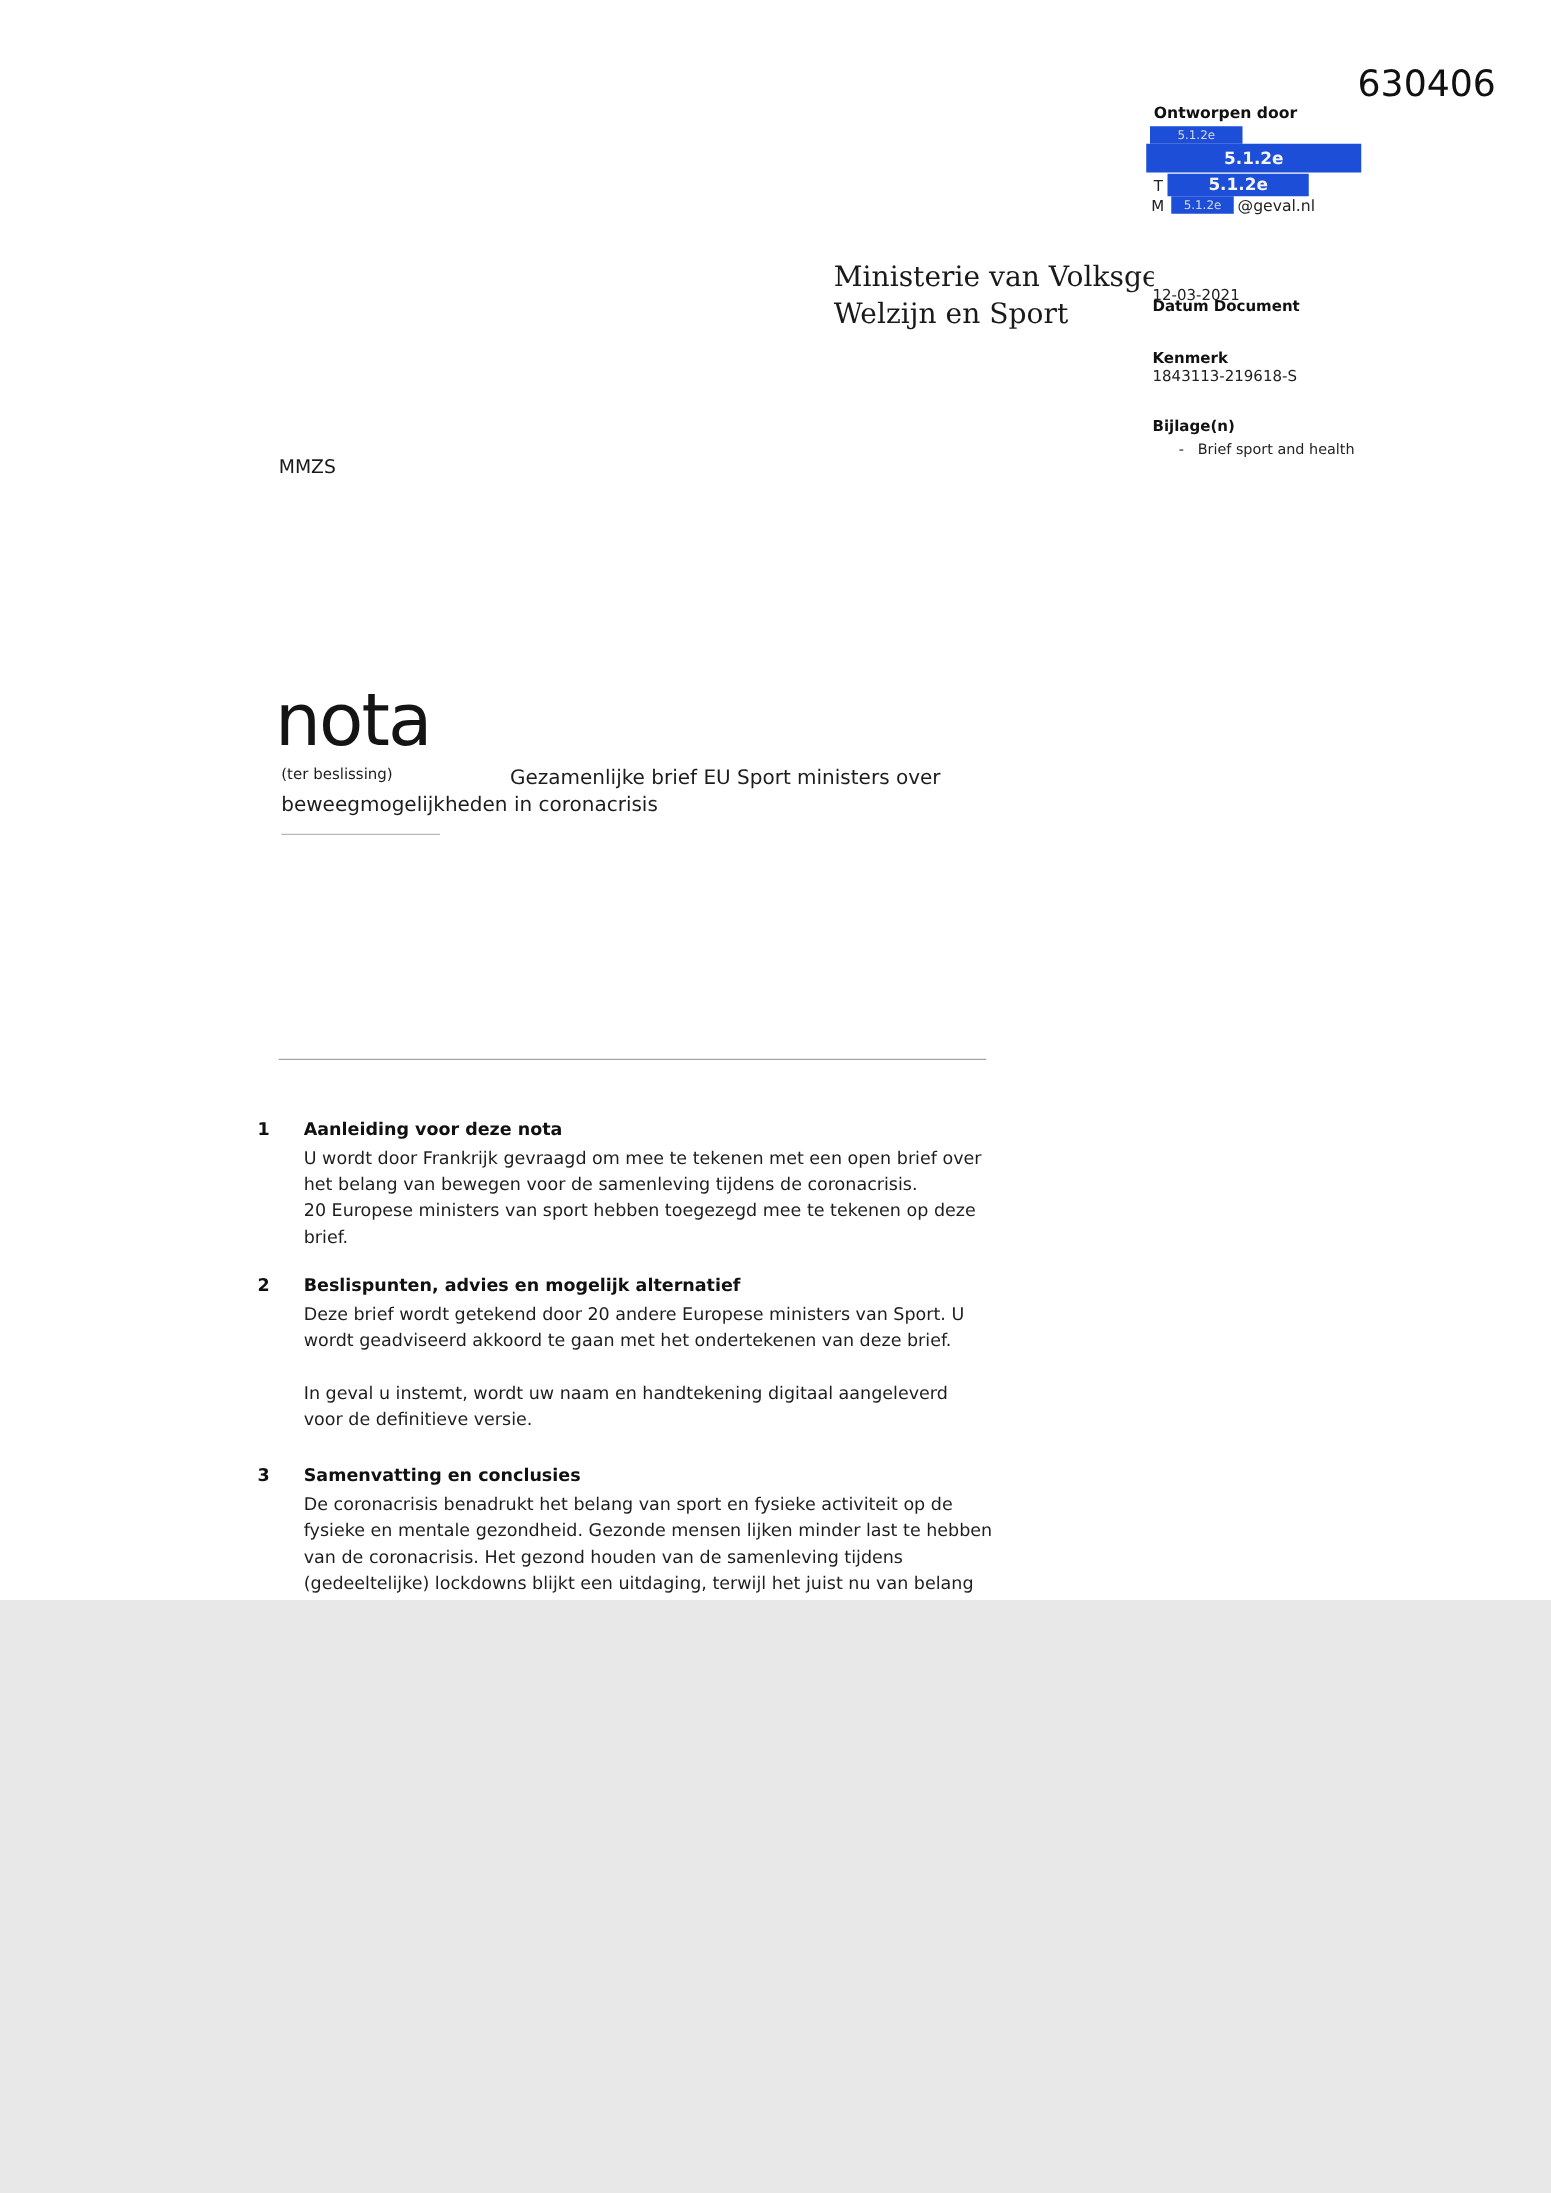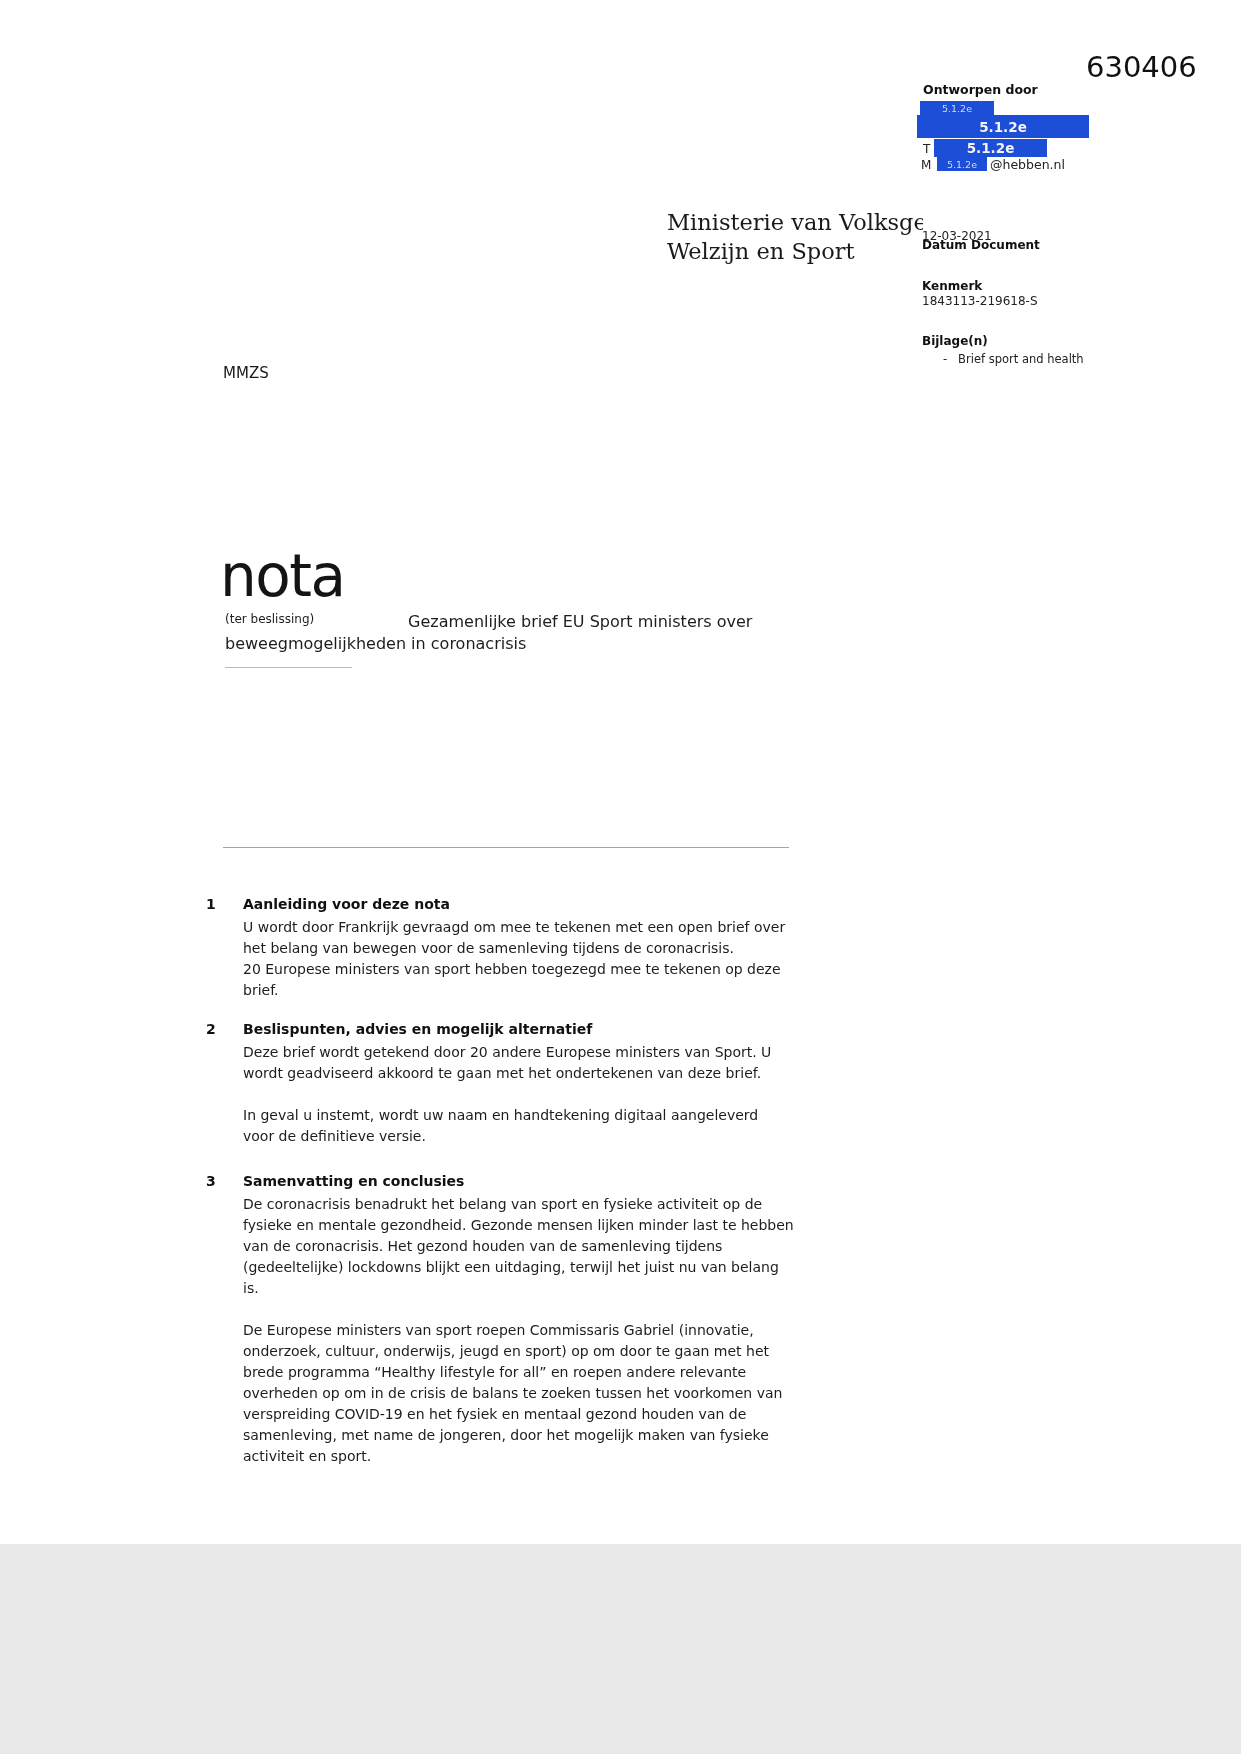--- a/index.html
+++ b/index.html
@@ -4,7 +4,7 @@
 <style>
   html,body{margin:0;padding:0;background:#e8e8e8;}
   .page{
-    position:relative;width:1241px;height:1544px;background:#ffffff;
+    position:relative;width:1241px;height:1280px;background:#ffffff;
     font-family:"DejaVu Sans",sans-serif;color:#1d1d1d;overflow:hidden;
   }
   

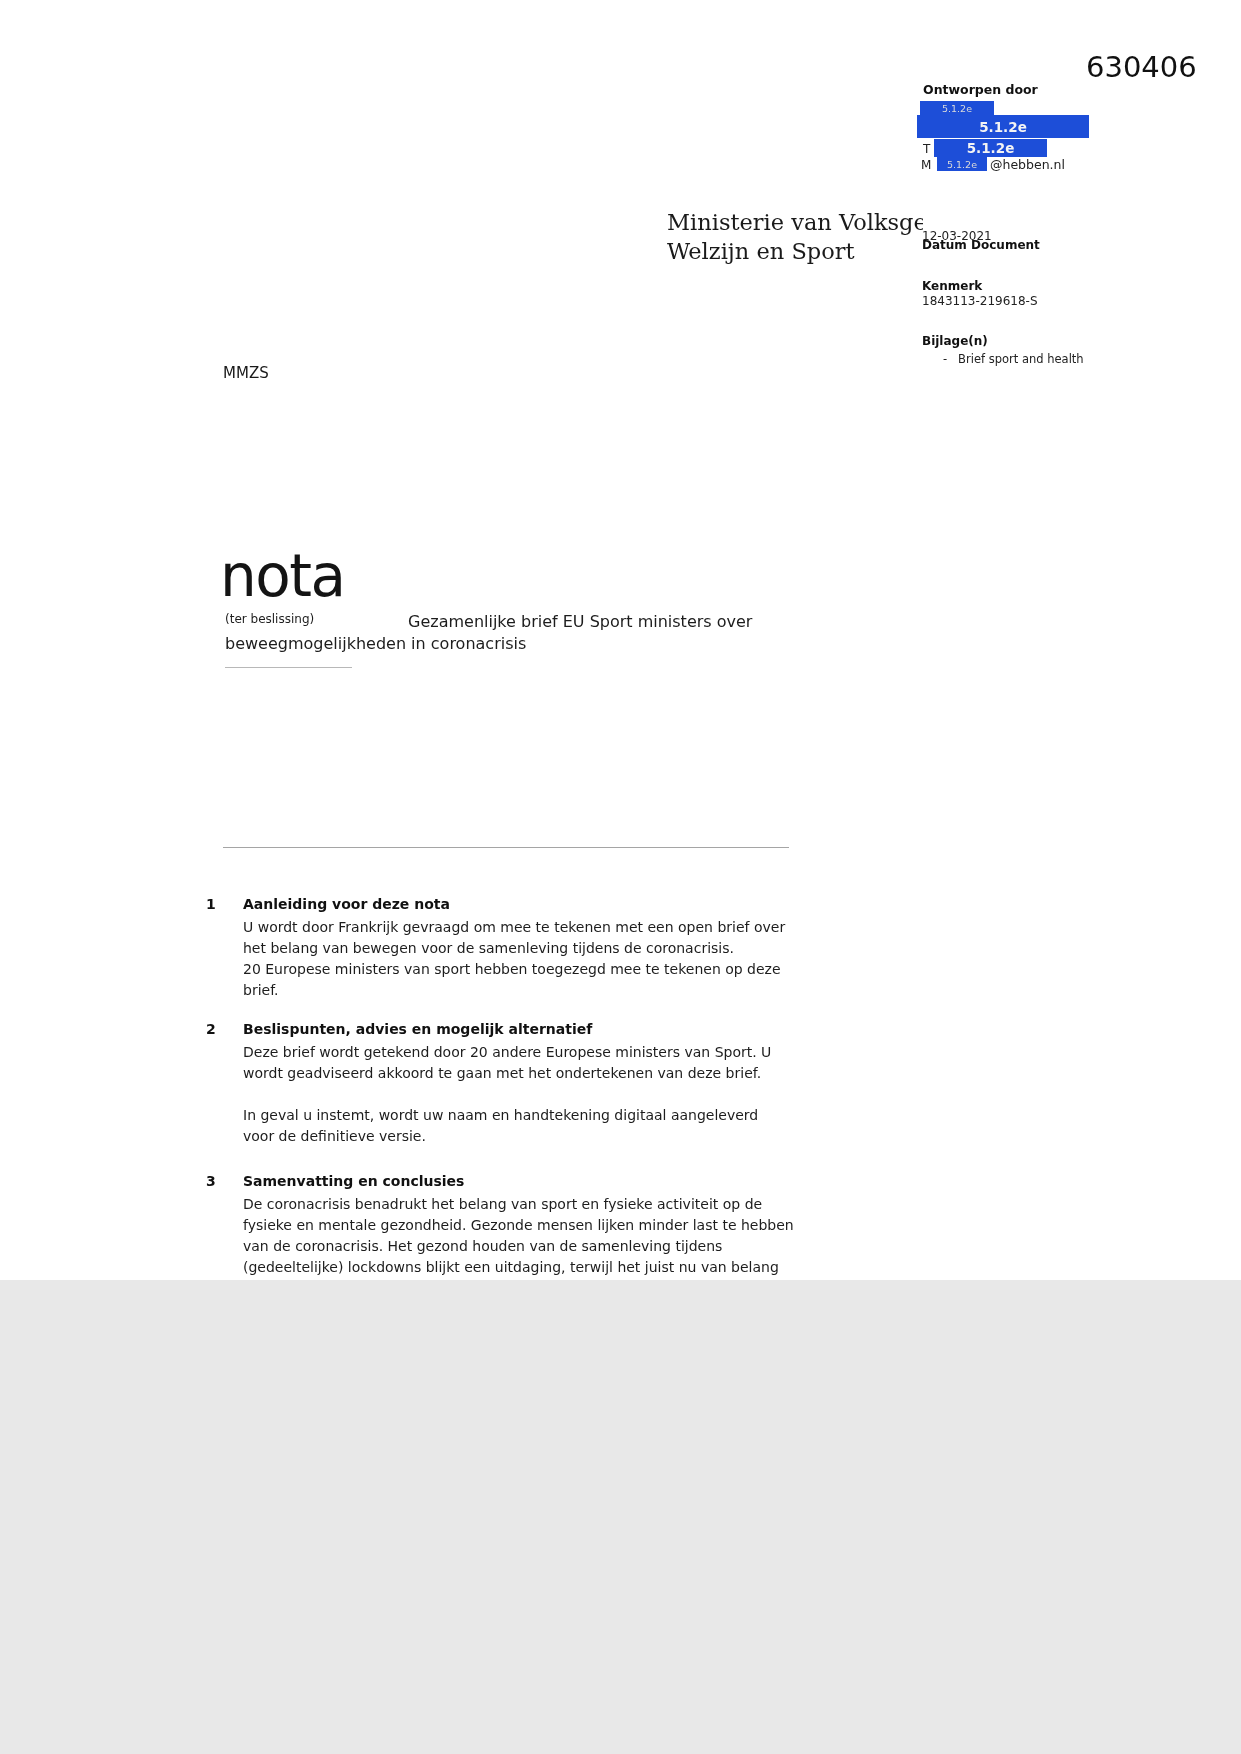--- a/index.html
+++ b/index.html
@@ -82,7 +82,7 @@
   <div class="redaction red-r4">
     <span>5.1.2e</span>
   </div>
-  <span class="email-domain">@hebben.nl</span>
+  <span class="email-domain">@geval.nl</span>
 
   <div class="ministry">
     <div>Ministerie van Volksgezondheid</div>

